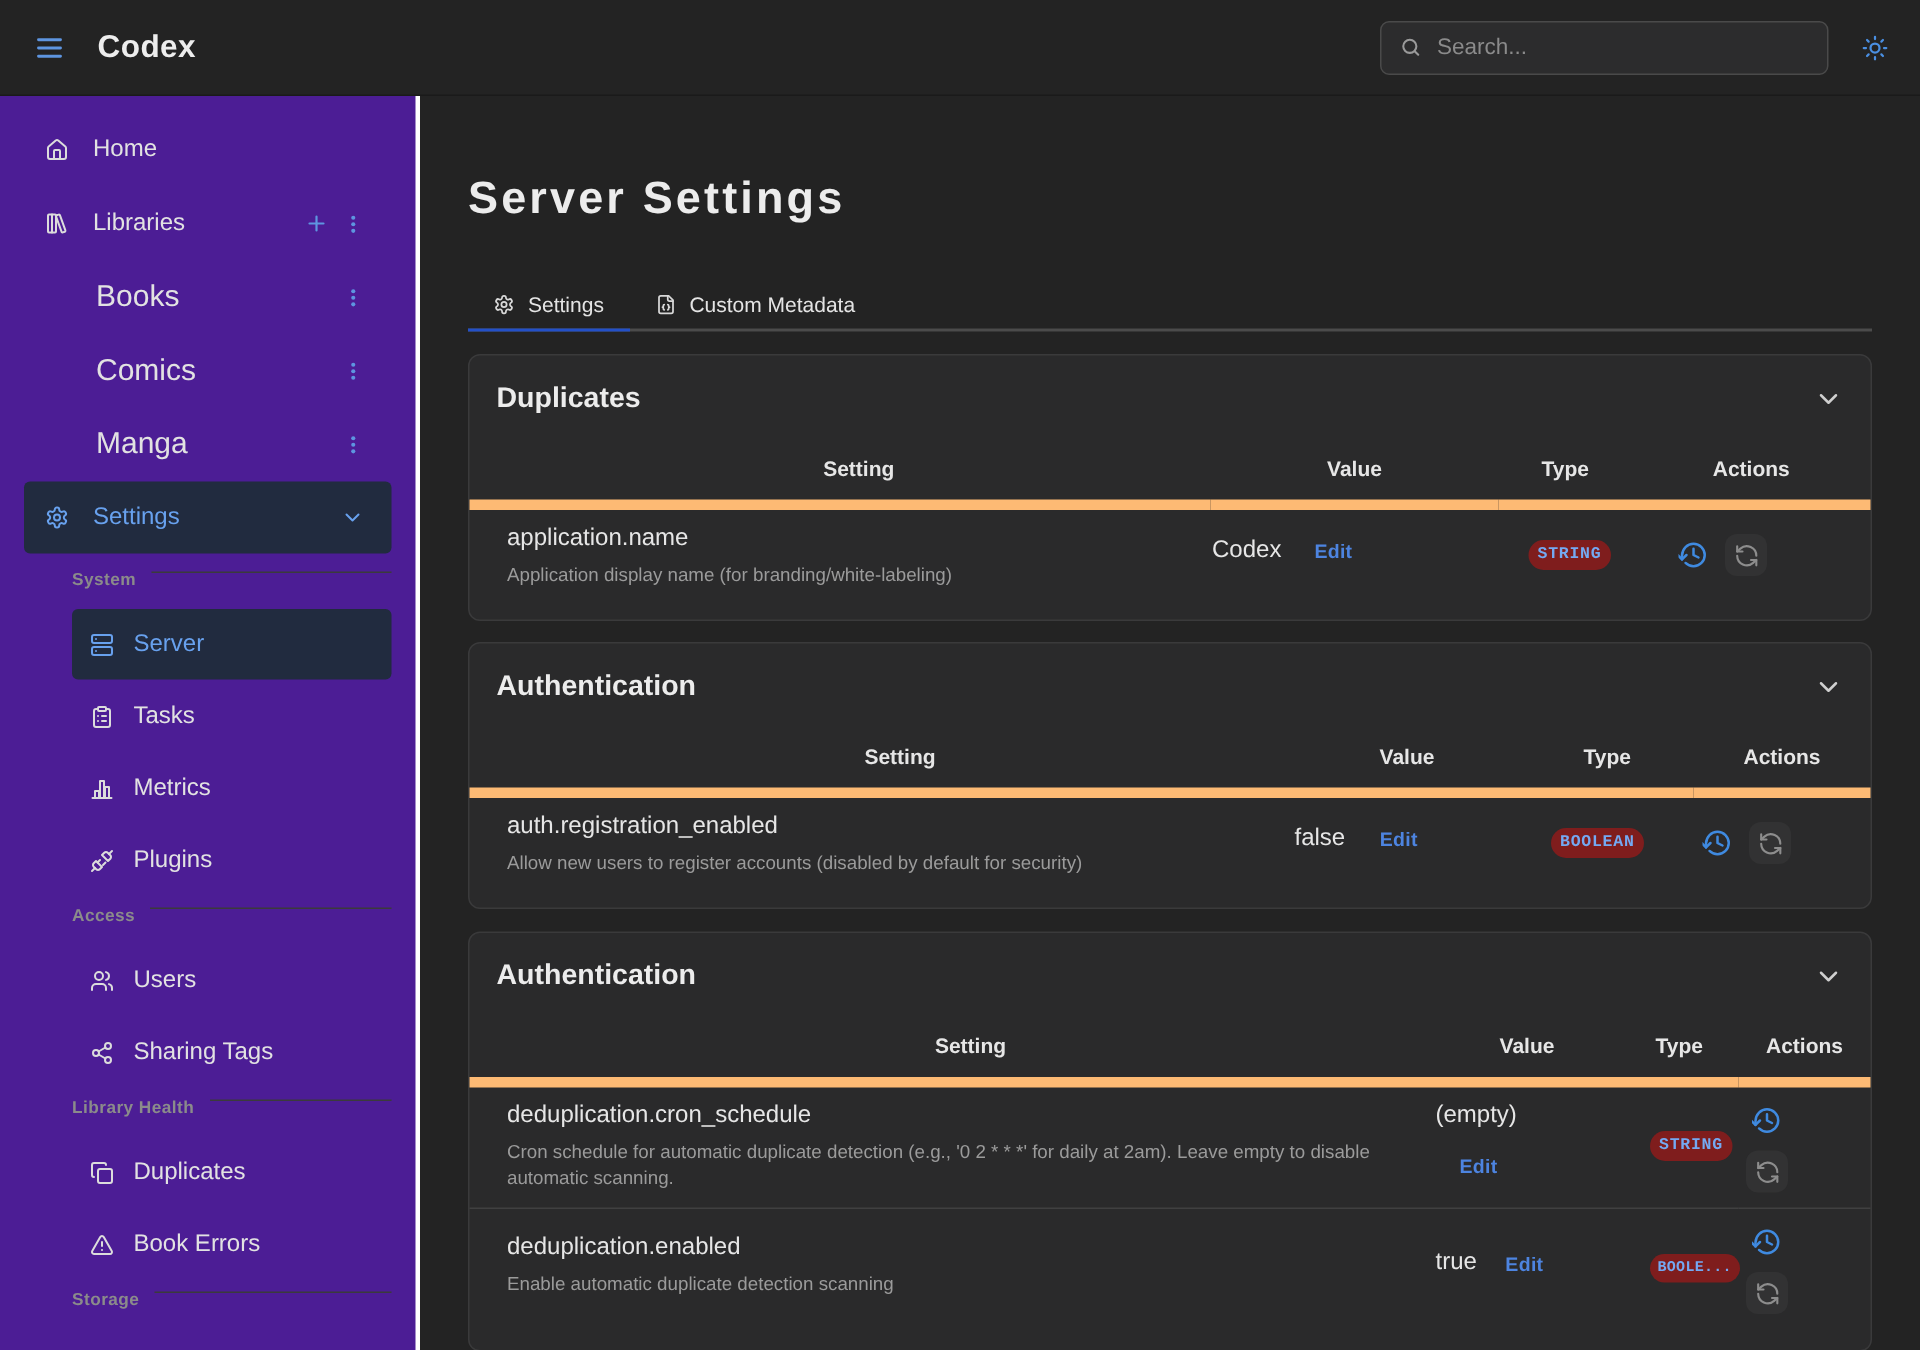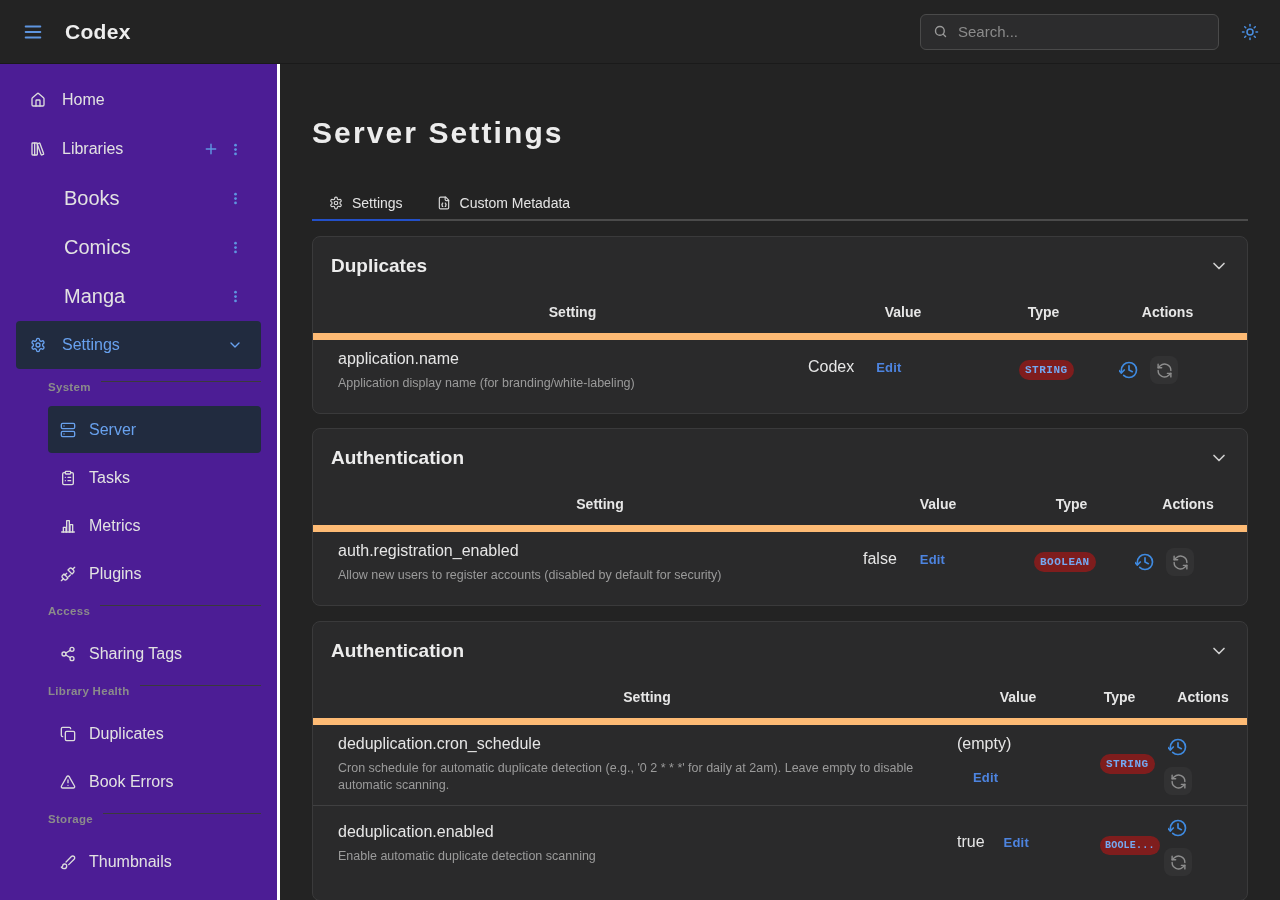--- a/index.html
+++ b/index.html
@@ -238,6 +238,14 @@
   <div class="sec-label">Access<span class="line"></span></div>
   <div class="nav-item2"><span class="nicon">
         <svg width="16" height="16" viewBox="0 0 24 24" fill="none" stroke="currentColor" stroke-width="2" stroke-linecap="round" stroke-linejoin="round">
+          <path d="M16 21v-2a4 4 0 0 0-4-4H6a4 4 0 0 0-4 4v2"></path>
+          <circle cx="9" cy="7" r="4"></circle>
+          <path d="M22 21v-2a4 4 0 0 0-3-3.87"></path>
+          <path d="M16 3.13a4 4 0 0 1 0 7.75"></path>
+        </svg>
+      </span>Users</div>
+  <div class="nav-item2"><span class="nicon">
+        <svg width="16" height="16" viewBox="0 0 24 24" fill="none" stroke="currentColor" stroke-width="2" stroke-linecap="round" stroke-linejoin="round">
           <circle cx="18" cy="5" r="3"></circle>
           <circle cx="6" cy="12" r="3"></circle>
           <circle cx="18" cy="19" r="3"></circle>

